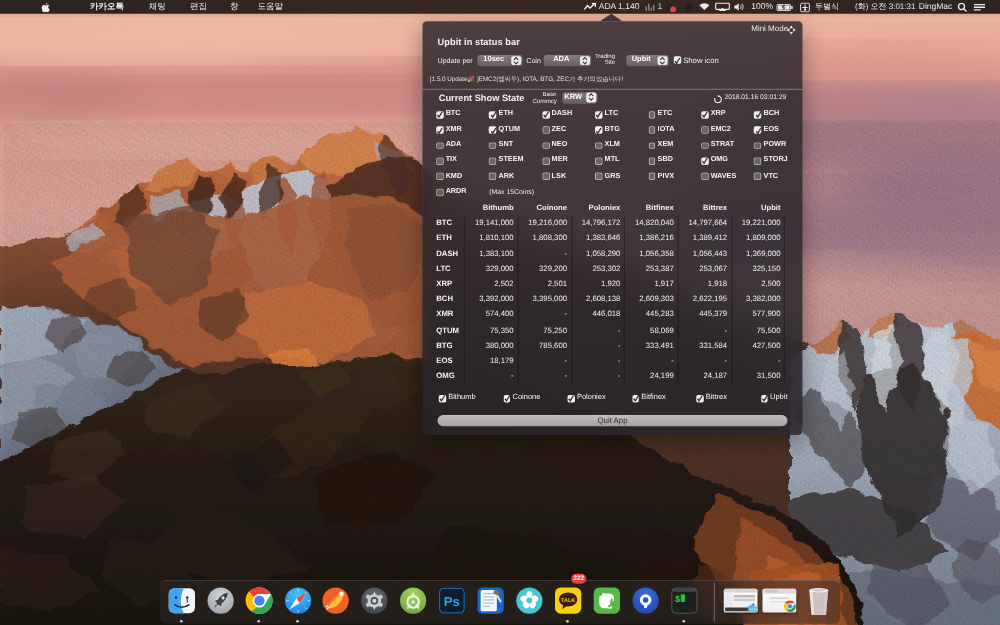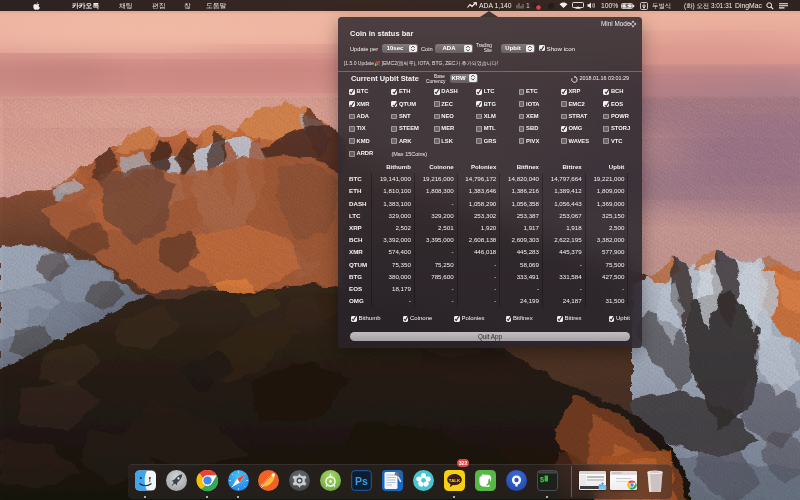--- a/index.html
+++ b/index.html
@@ -266,7 +266,7 @@
 <svg class="abs" style="left:291px;top:3.2px" width="8" height="8" viewBox="0 0 8 8">
       <path d="M4,0.4 L2.6,2.5 L5.4,2.5 Z M4,7.6 L2.6,5.5 L5.4,5.5 Z M0.4,4 L2.5,2.6 L2.5,5.4 Z M7.6,4 L5.5,2.6 L5.5,5.4 Z" fill="#ecede9"></path>
     </svg>
-<div class="abs" style="left:12.0px;top:12.0px;font-size:7.4px;font-weight:bold;letter-spacing:0.05px;">Coin in status bar</div>
+<div class="abs" style="left:12.0px;top:12.0px;font-size:7.4px;font-weight:bold;letter-spacing:0.05px;">Upbit in status bar</div>
 <div class="abs" style="left:12.0px;top:29.1px;font-size:5.7px;">Update per</div>
 <div class="abs" style="left:44.0px;top:27.5px;width:36px;height:9px;border-radius:2.5px;background:linear-gradient(180deg,rgba(255,255,255,0.32),rgba(255,255,255,0.19));">
       <span class="abs" style="left:0;right:10px;text-align:center;top:1.3px;font-size:6px;font-weight:bold;color:#fff;">10sec</span>

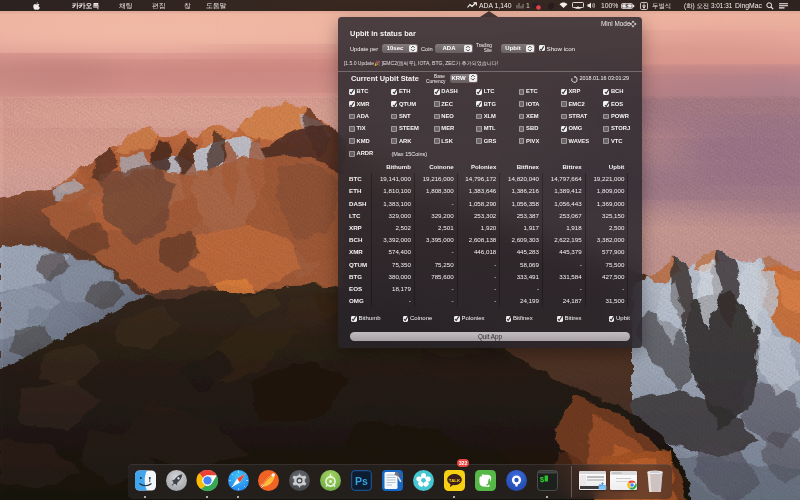--- a/index.html
+++ b/index.html
@@ -306,7 +306,7 @@
     </div>
 <div class="abs" style="left:6.0px;top:43.0px;font-size:5.1px;color:rgba(240,234,236,0.92);white-space:nowrap;letter-spacing:-0.05px;">[1.5.0 Update🎉 ]EMC2(엠씨투), IOTA, BTG, ZEC가 추가되었습니다!</div>
 <div class="abs" style="left:0.0px;top:54.3px;width:303.5px;height:0.7px;background:rgba(255,255,255,0.26);"></div>
-<div class="abs" style="left:13.0px;top:57.7px;font-size:7.4px;font-weight:bold;">Current Upbit State</div>
+<div class="abs" style="left:13.0px;top:57.7px;font-size:7.4px;font-weight:bold;">Current Show State</div>
 <div class="abs" style="left:88.0px;top:57.3px;">
       <div style="text-align:right;width:19px;font-size:4.8px;line-height:5.2px;">Base<br>Currency</div>
     </div>

